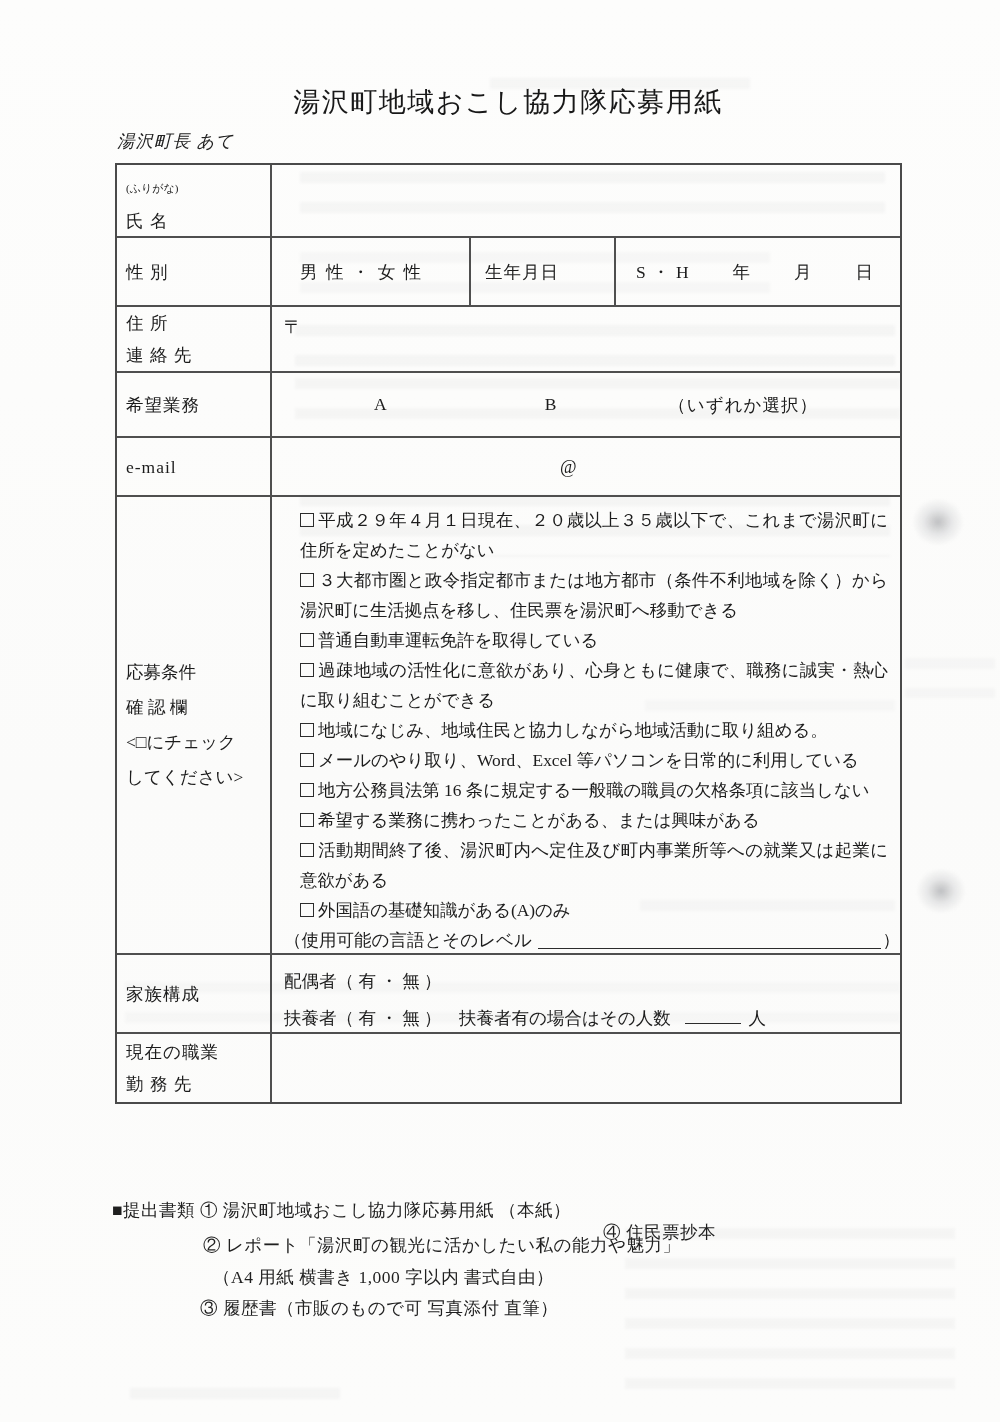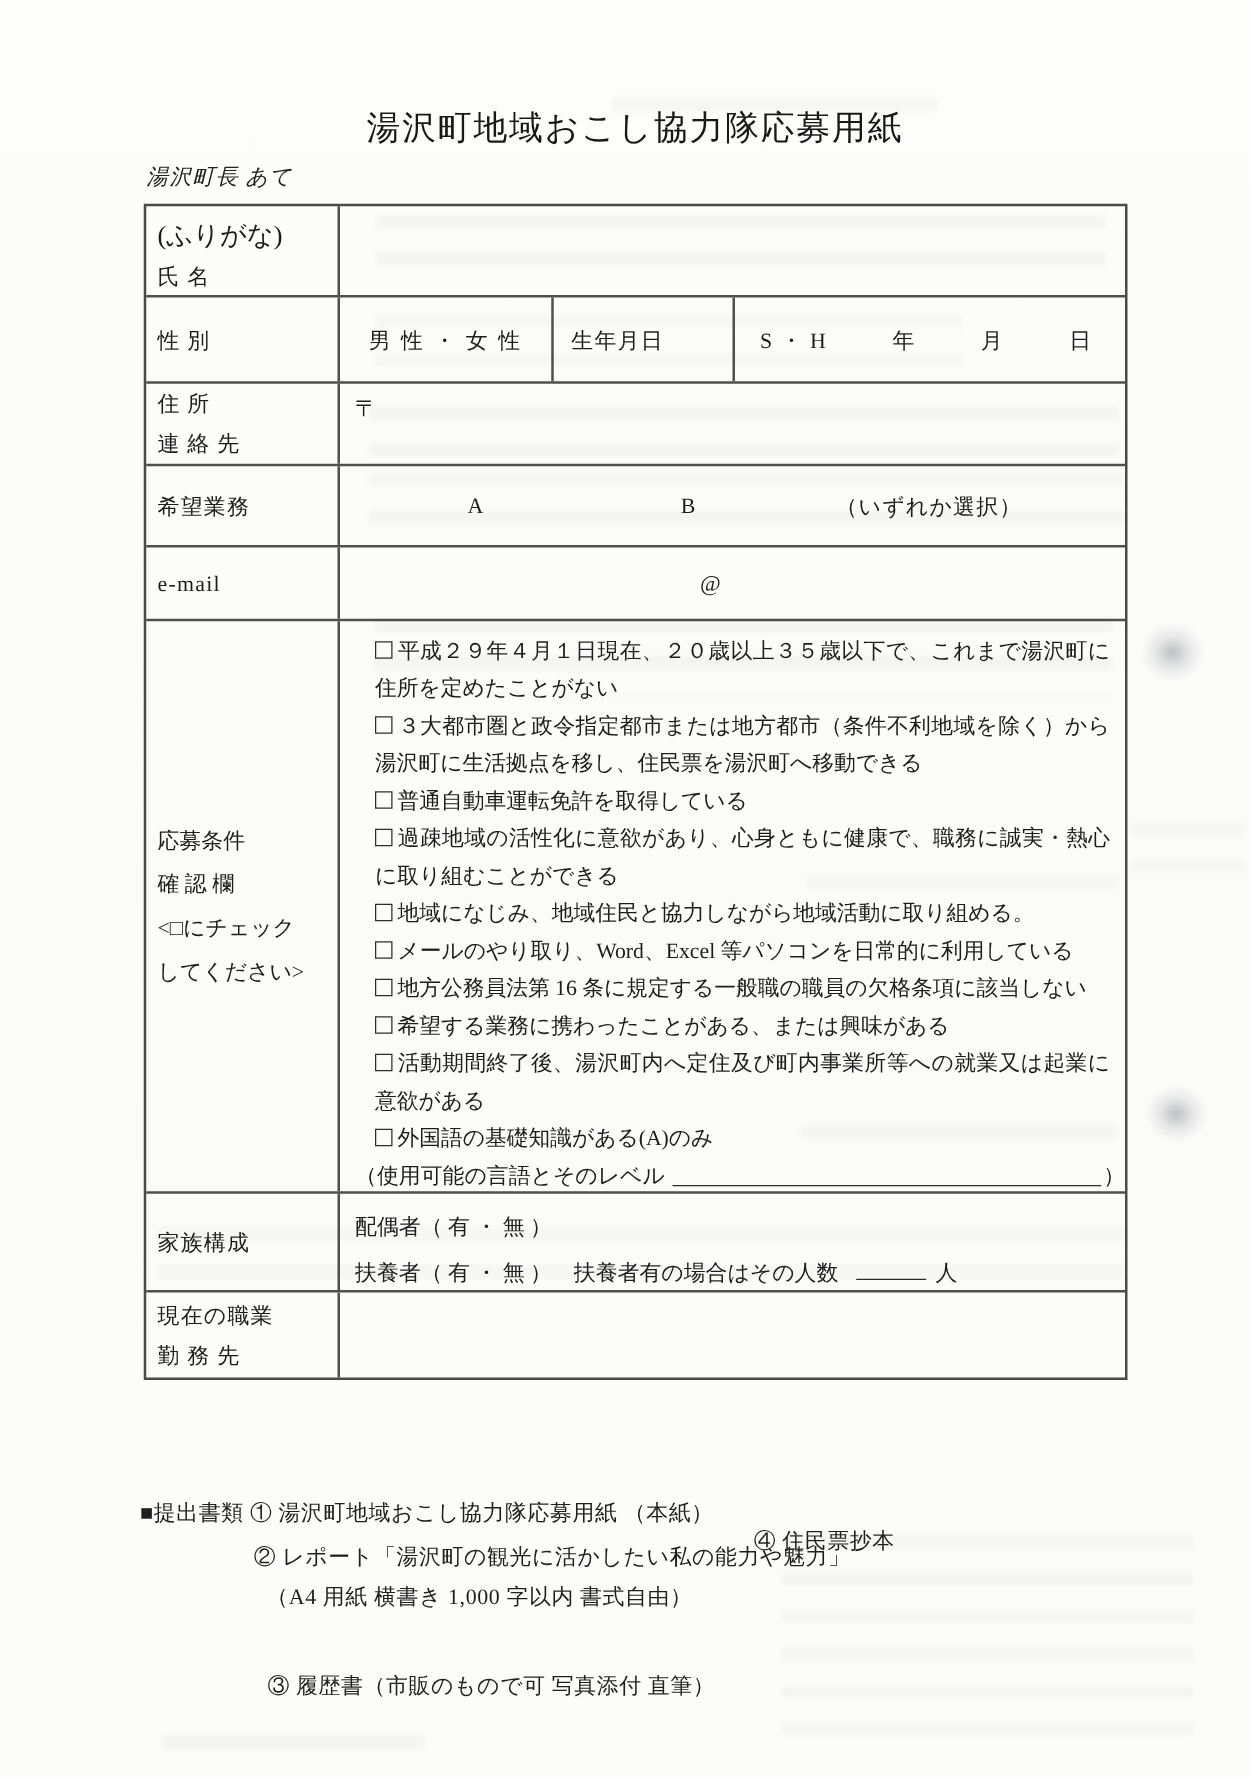--- a/index.html
+++ b/index.html
@@ -54,7 +54,7 @@
   .r-family{height:79px;}
   .r-job{height:68px;}
   .r-name .label-cell{justify-content:flex-start;padding-top:7px;line-height:33px;}
-  .furigana{font-size:21px;letter-spacing:0;}
+  .furigana{font-size:11px;letter-spacing:0;}
   
   .sub-cell{box-sizing:border-box;display:flex;align-items:center;font-size:17.5px;}
   .gender-options{width:171px;border-right:2px solid #4f4f4f;justify-content:center;letter-spacing:2px;}

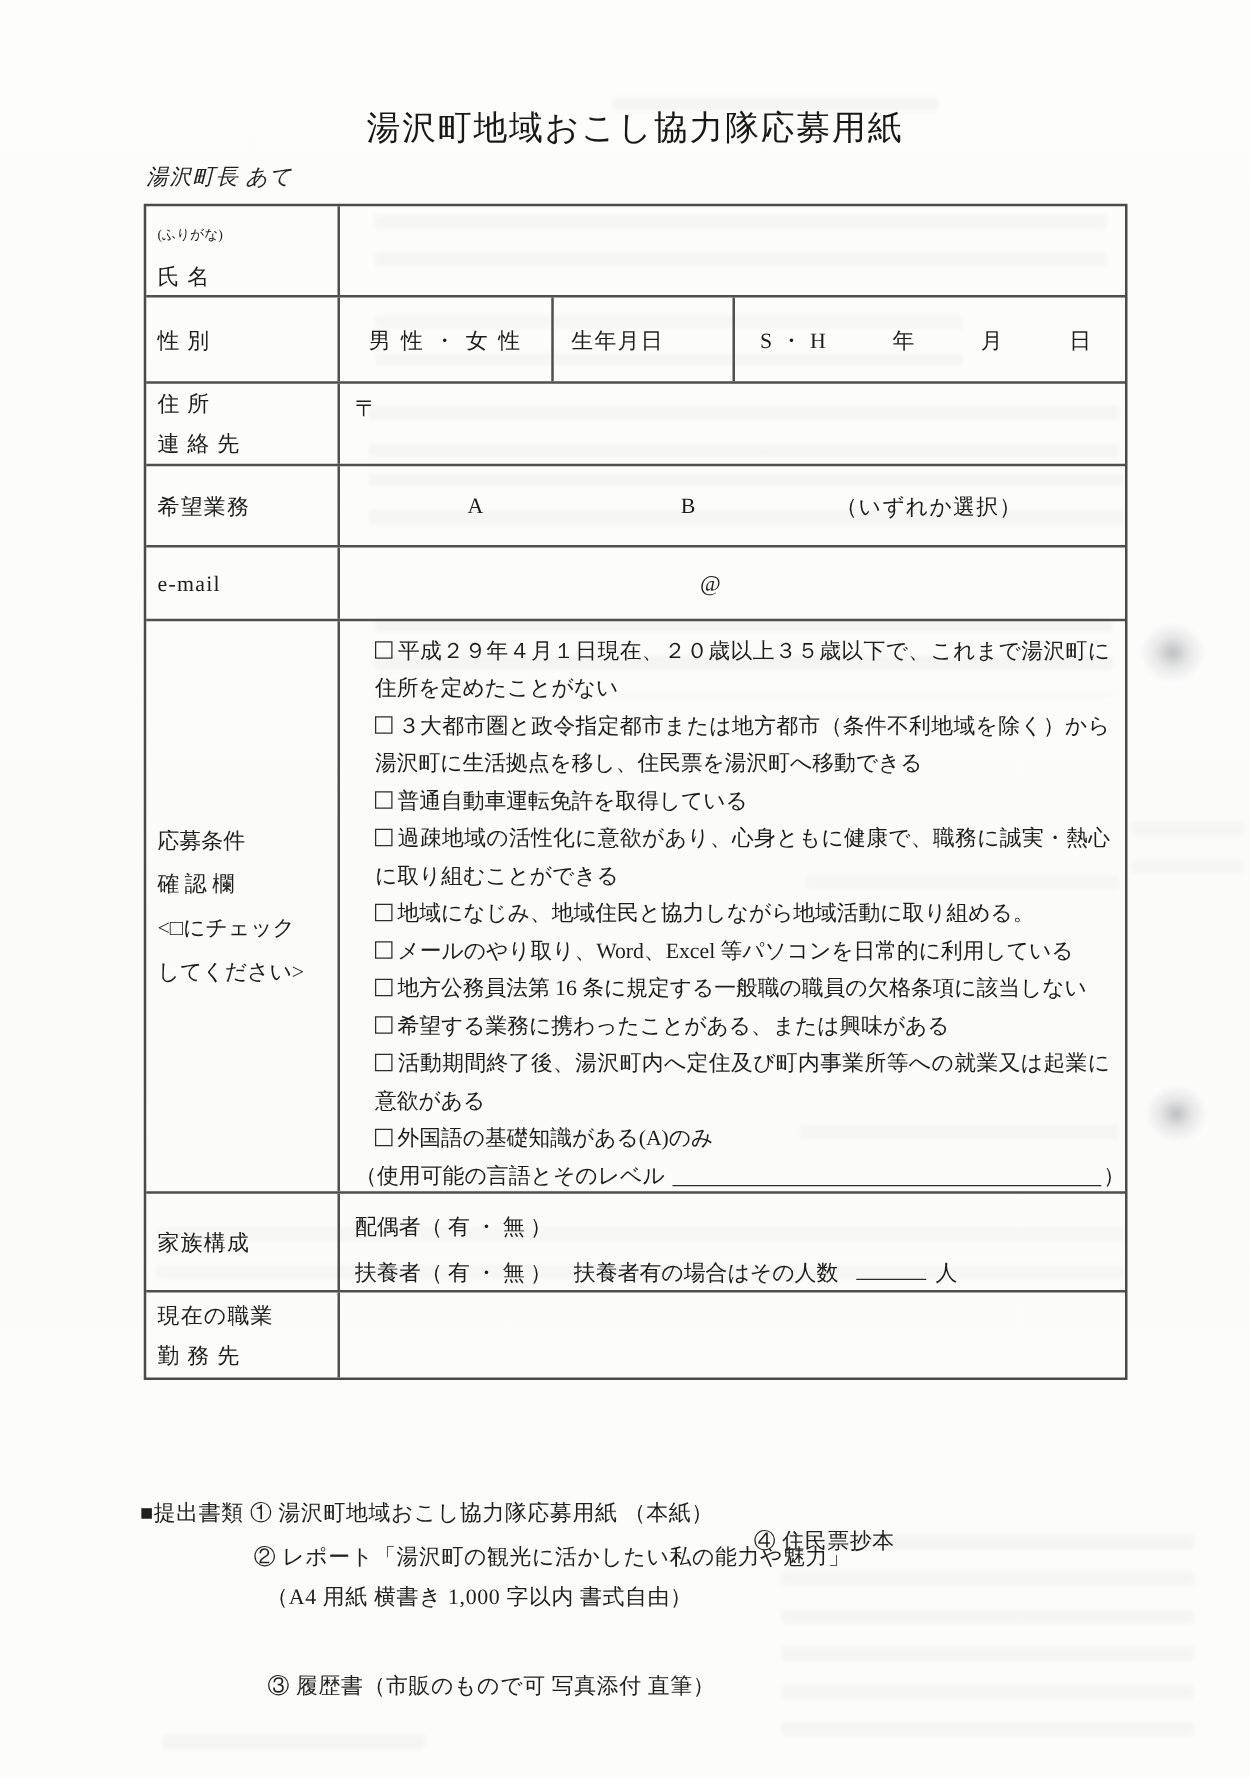--- a/index.html
+++ b/index.html
@@ -45,7 +45,7 @@
   }
   .value-cell{flex:1;position:relative;font-size:17.5px;color:#1c1c1c;}
   .r-name{height:73px;}
-  .r-gender{height:69px;}
+  .r-gender{height:69px;gap:28px;}
   .r-work{height:65px;}
   .r-address{height:66px;}
   .r-phone{height:77px;}

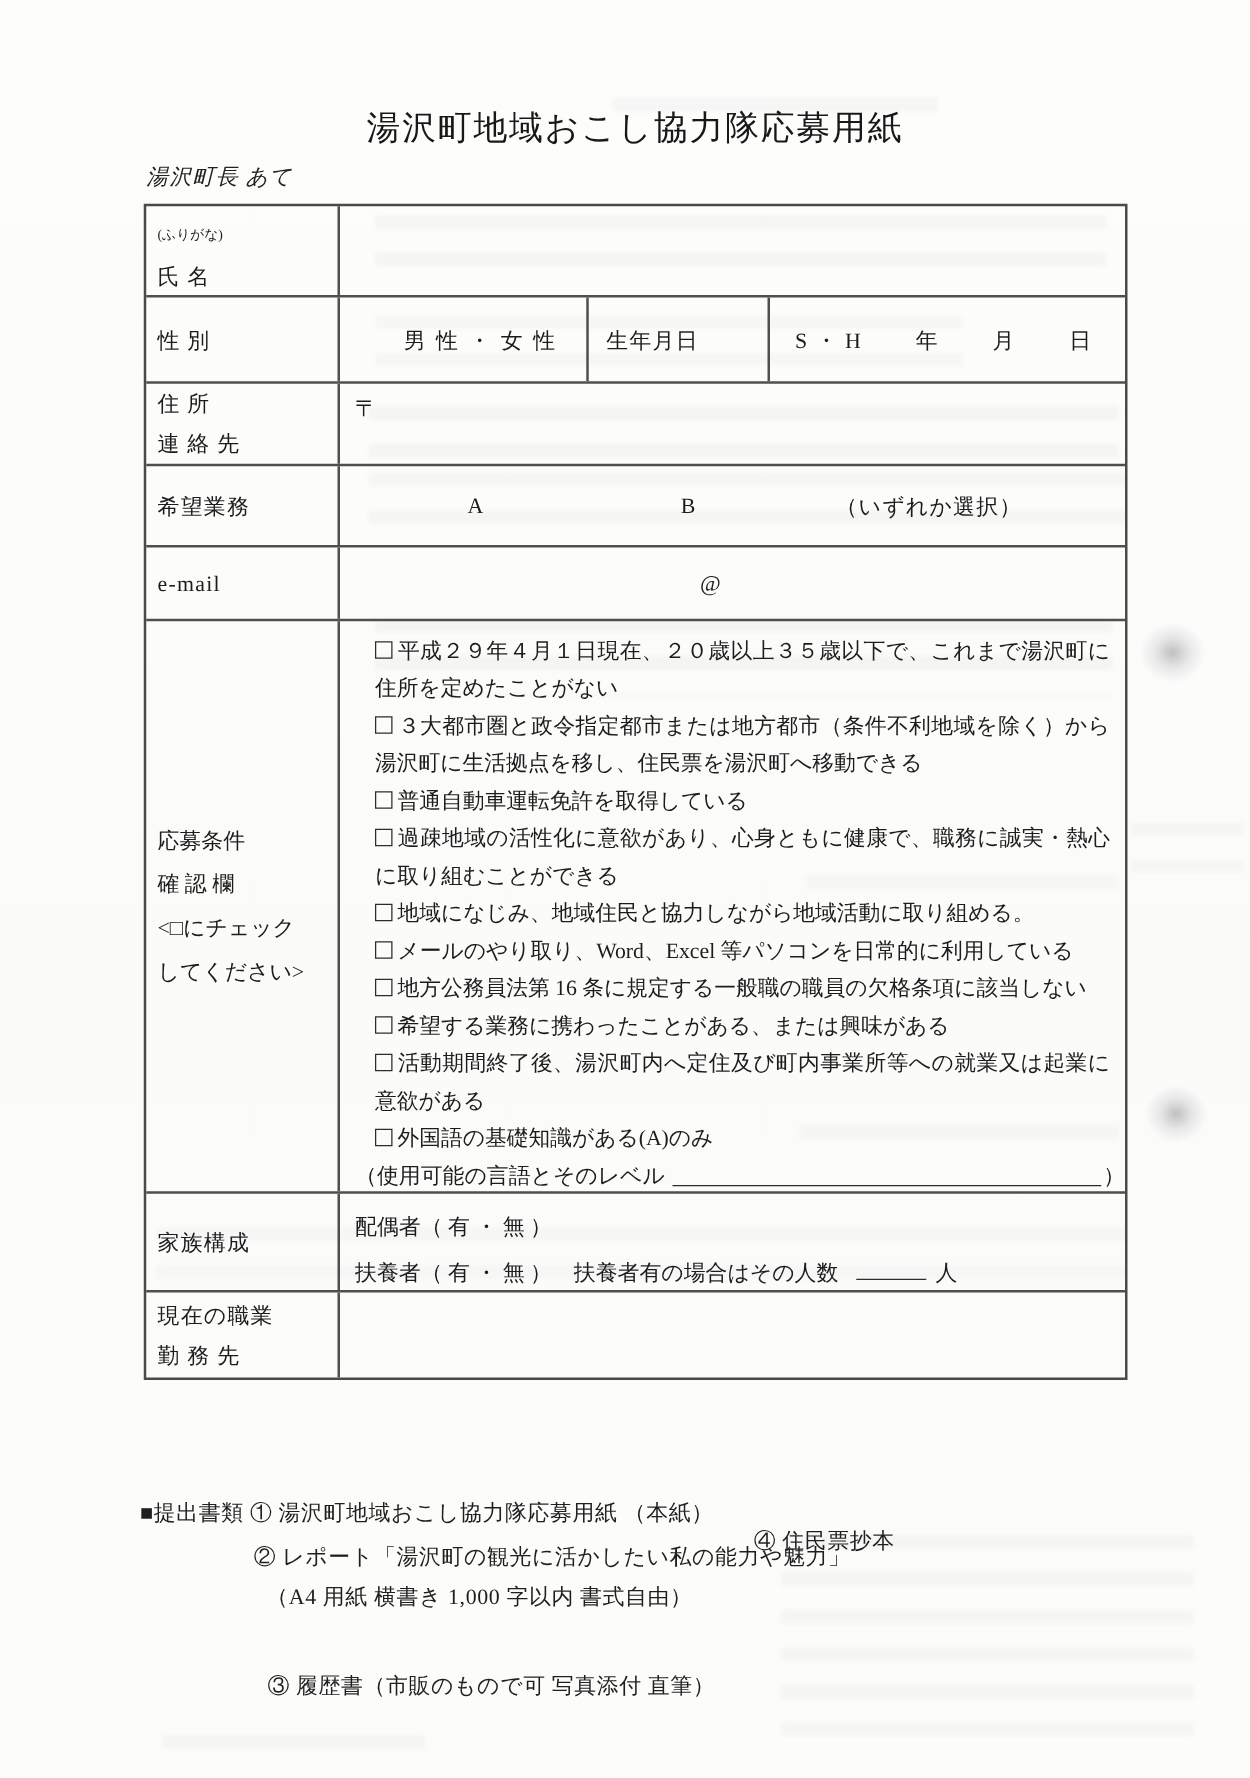--- a/index.html
+++ b/index.html
@@ -57,7 +57,7 @@
   .furigana{font-size:11px;letter-spacing:0;}
   
   .sub-cell{box-sizing:border-box;display:flex;align-items:center;font-size:17.5px;}
-  .gender-options{width:171px;border-right:2px solid #4f4f4f;justify-content:center;letter-spacing:2px;}
+  .gender-options{width:171px;border-right:2px solid #4f4f4f;justify-content:flex-start;letter-spacing:2px;}
   .birth-label{width:145px;border-right:2px solid #4f4f4f;padding-left:14px;letter-spacing:1px;}
   .birth-value{flex:1;justify-content:space-between;padding:0 26px 0 20px;letter-spacing:1px;}
   

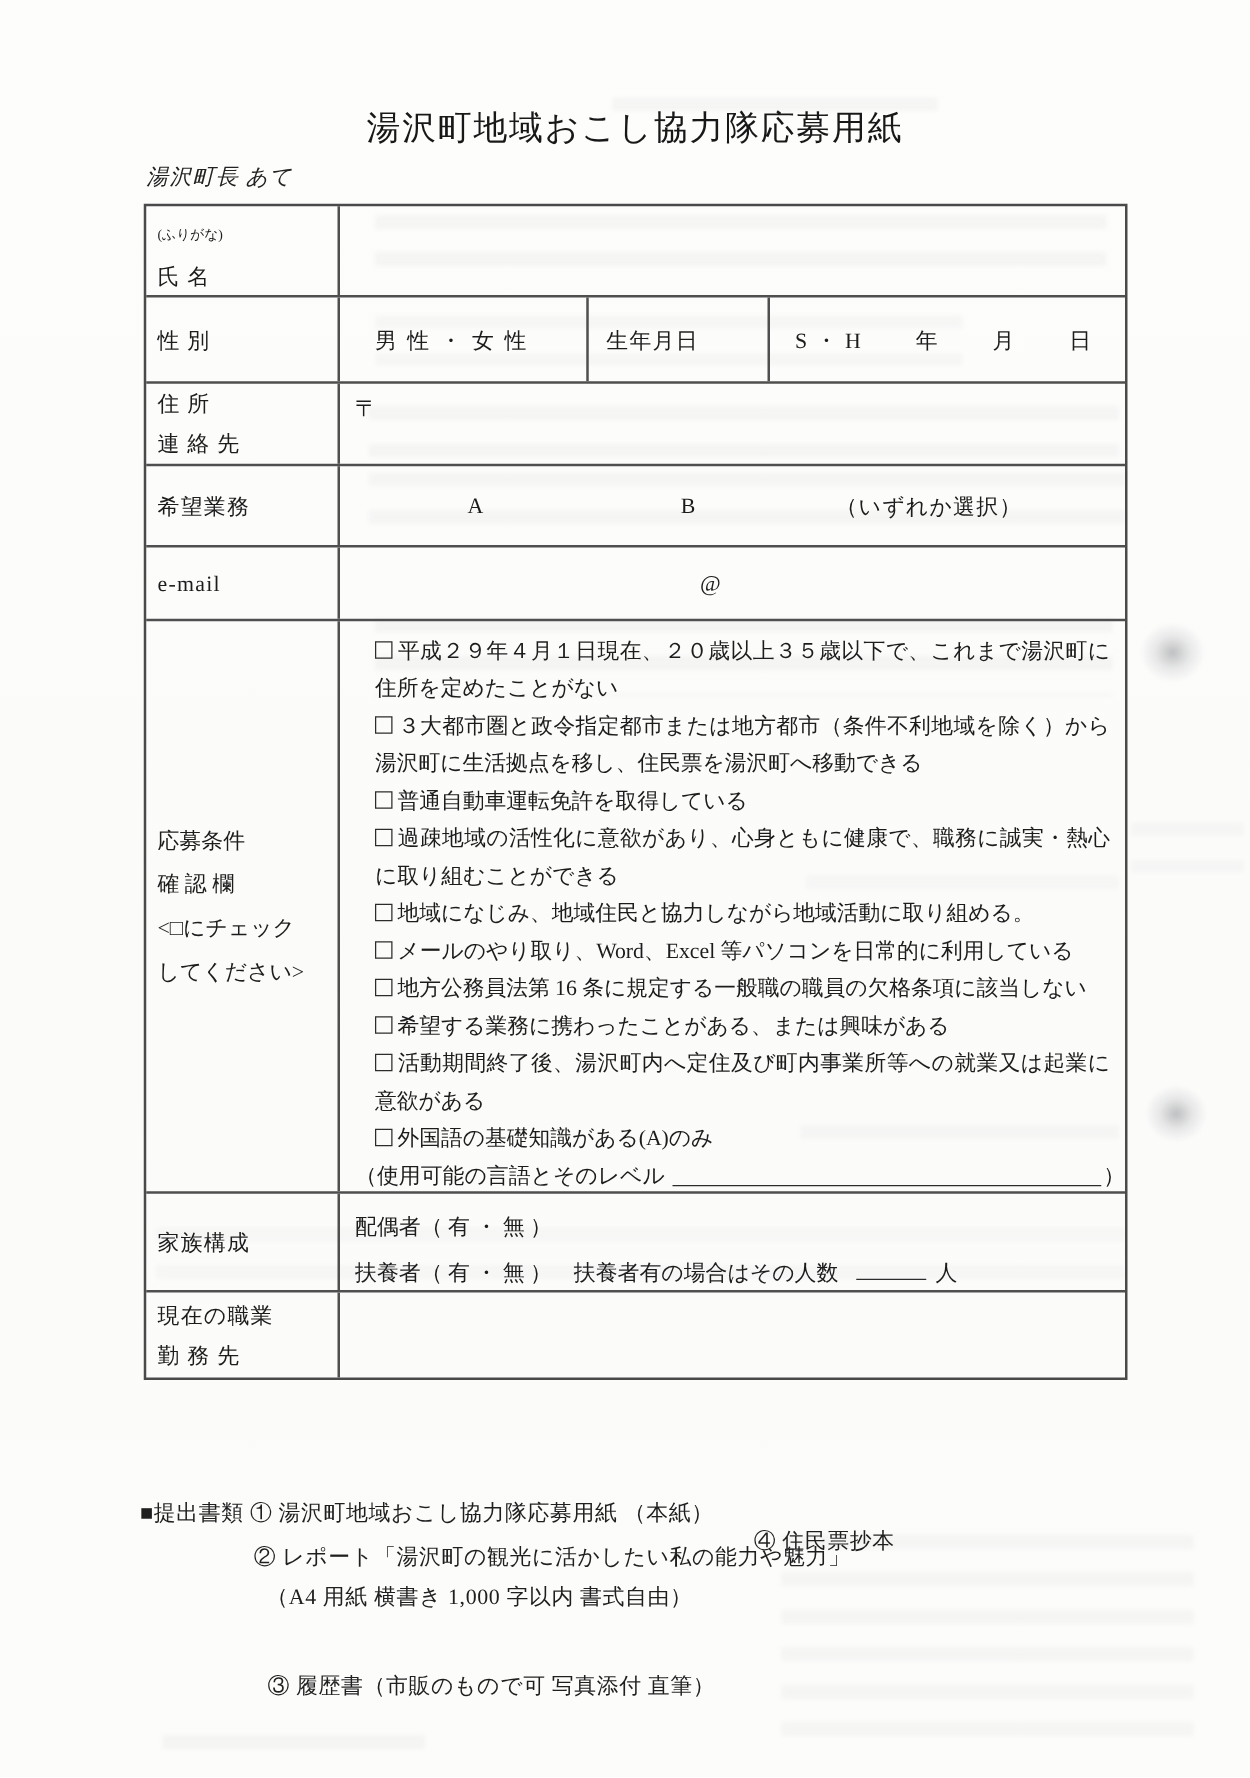--- a/index.html
+++ b/index.html
@@ -93,7 +93,7 @@
   .fl1{left:112px;top:1198px;}
   .fl2{left:203px;top:1233px;}
   .fl3{left:213px;top:1265px;}
-  .fl4a{left:214px;top:1296px;margin-top:40px;}
+  .fl4a{left:200px;top:1296px;}
   .fl4b{left:603px;top:1220px;}
   
   .bleed{

